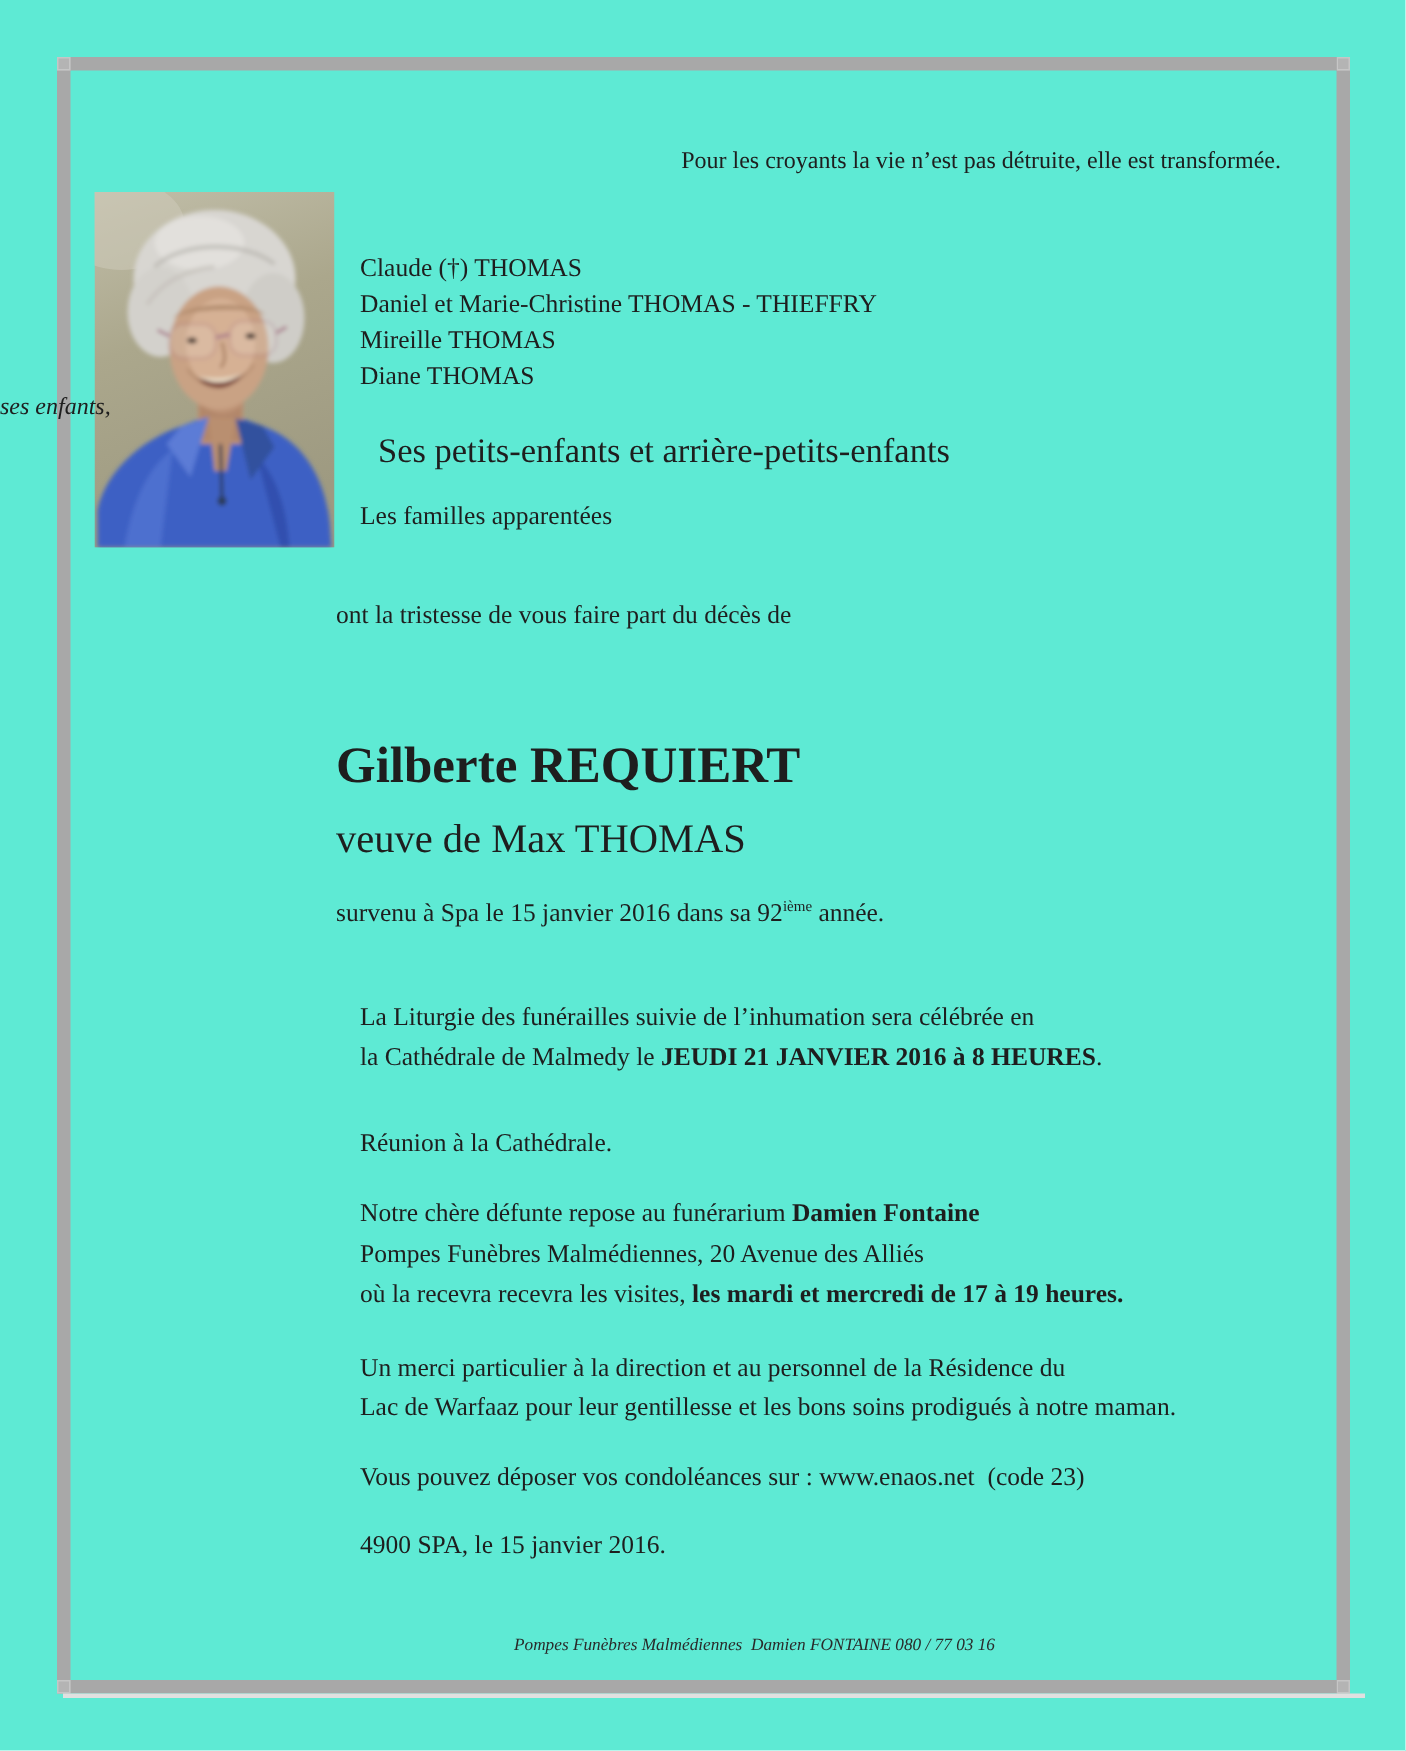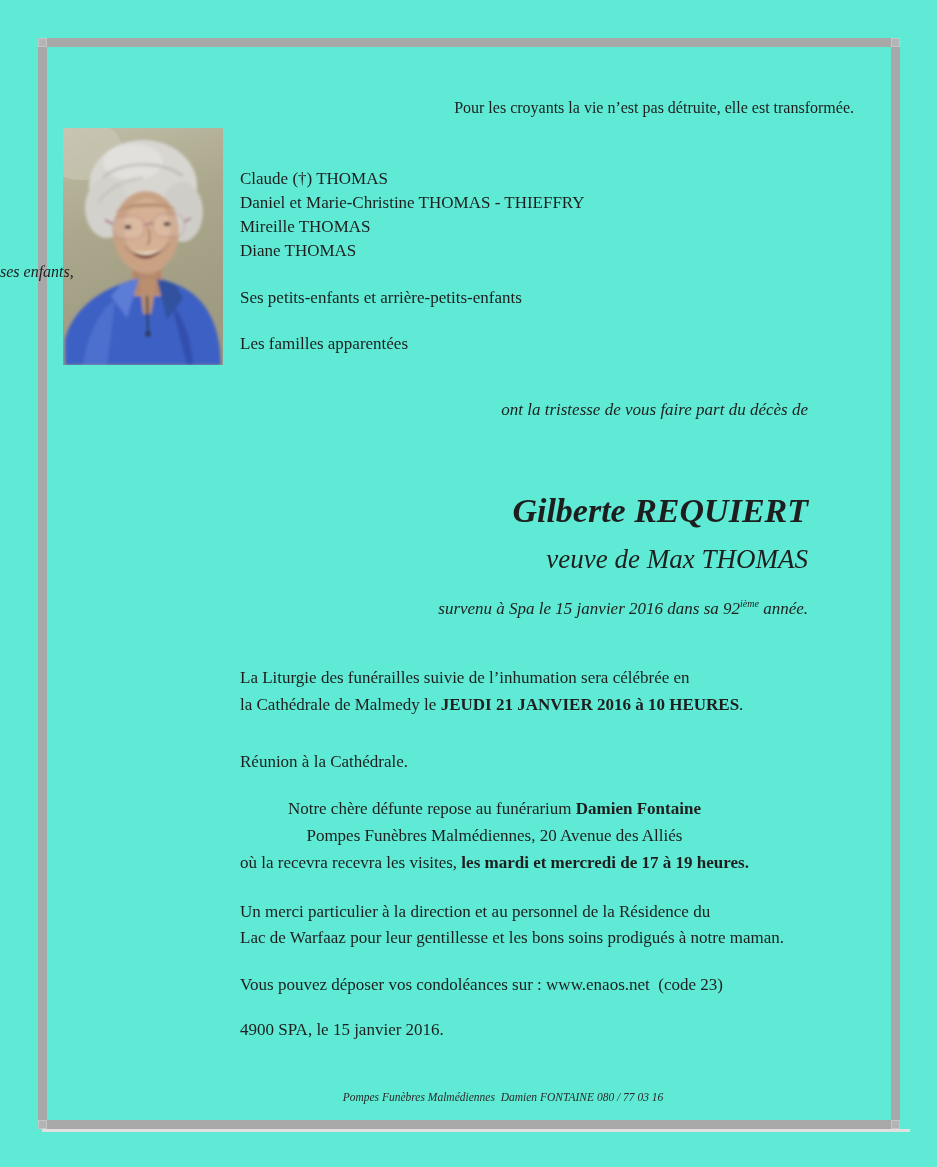--- a/index.html
+++ b/index.html
@@ -28,7 +28,7 @@
     left:0; top:263px; width:876px; 
     font-style:italic; font-size:16px;
   }
-  .grandchildren { left:240px; top:288px; font-size:17px; }
+  .grandchildren { left:252px; top:288px; font-size:23px; }
   .families { left:240px; top:334px; font-size:17px; }
   .centerband { left:248px; width:560px; text-align:right;font-style:italic; }
   .intro { top:400px; font-size:17px; }

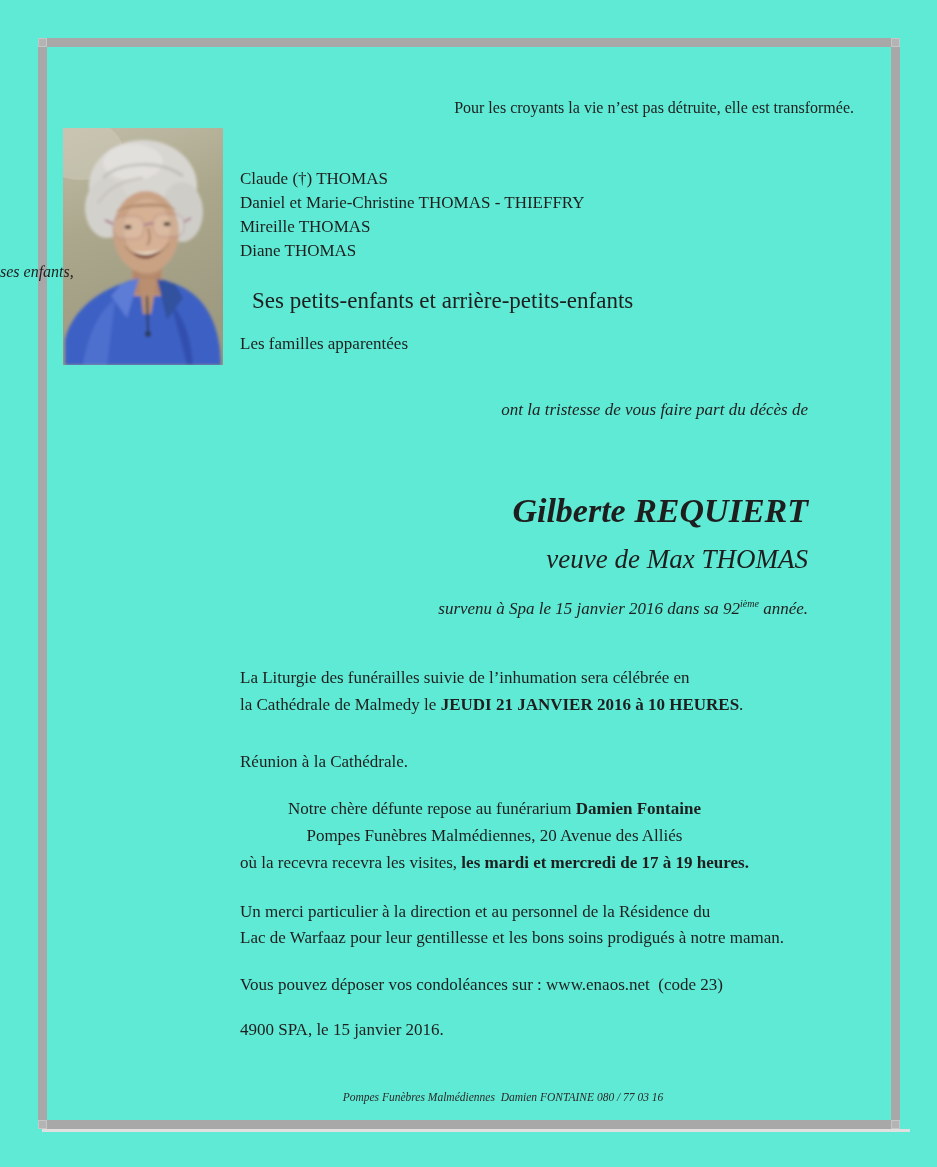--- a/index.html
+++ b/index.html
@@ -30,7 +30,7 @@
   }
   .grandchildren { left:252px; top:288px; font-size:23px; }
   .families { left:240px; top:334px; font-size:17px; }
-  .centerband { left:248px; width:560px; text-align:right;font-style:italic; }
+  .centerband { left:224px; width:560px; text-align:left; }
   .intro { top:400px; font-size:17px; }
   .honorific { top:444px; font-size:33px; }
   .deceased { top:492px; font-size:34px; font-weight:bold; }

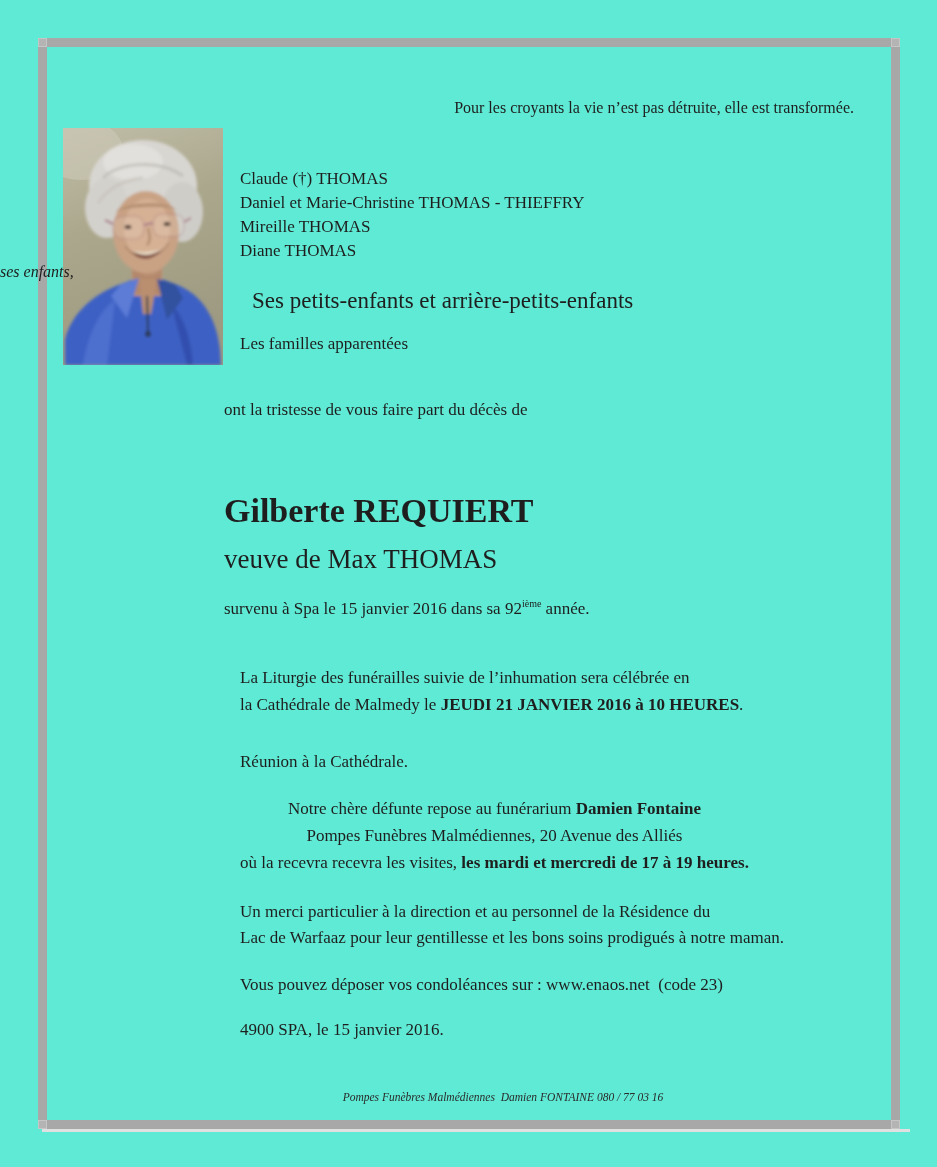--- a/index.html
+++ b/index.html
@@ -142,7 +142,7 @@
   <div class="abs bodytext liturgy">
     <div>La Liturgie des funérailles suivie de l’inhumation sera célébrée en</div>
     <div>
-      <span>la Cathédrale de Malmedy le </span><span class="b">JEUDI 21 JANVIER 2016 à 10 HEURES</span><span>.</span>
+      <span>la Cathédrale de Malmedy le </span><span class="b">JEUDI 21 JANVIER 2016 à 8 HEURES</span><span>.</span>
     </div>
   </div>
 

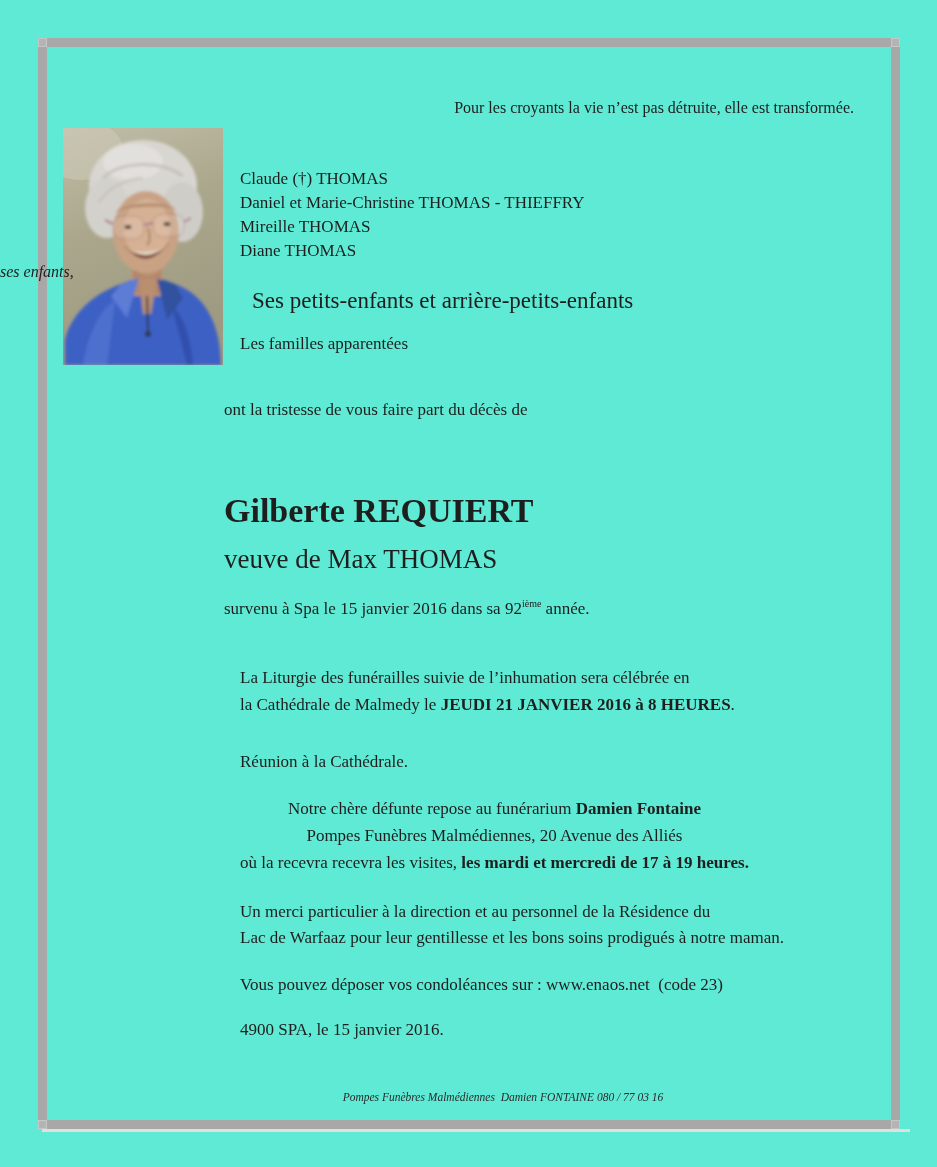--- a/index.html
+++ b/index.html
@@ -40,7 +40,7 @@
   .bodytext { left:240px; font-size:17px; line-height:27px; }
   .liturgy { top:664px; }
   .meeting { top:748px; }
-  .funerarium { top:795px;text-align:center; }
+  .funerarium { top:795px; }
   .thanks { top:899px; line-height:26px; }
   .condolences { top:971px; white-space:pre-wrap; }
   .citydate { top:1016px; }

